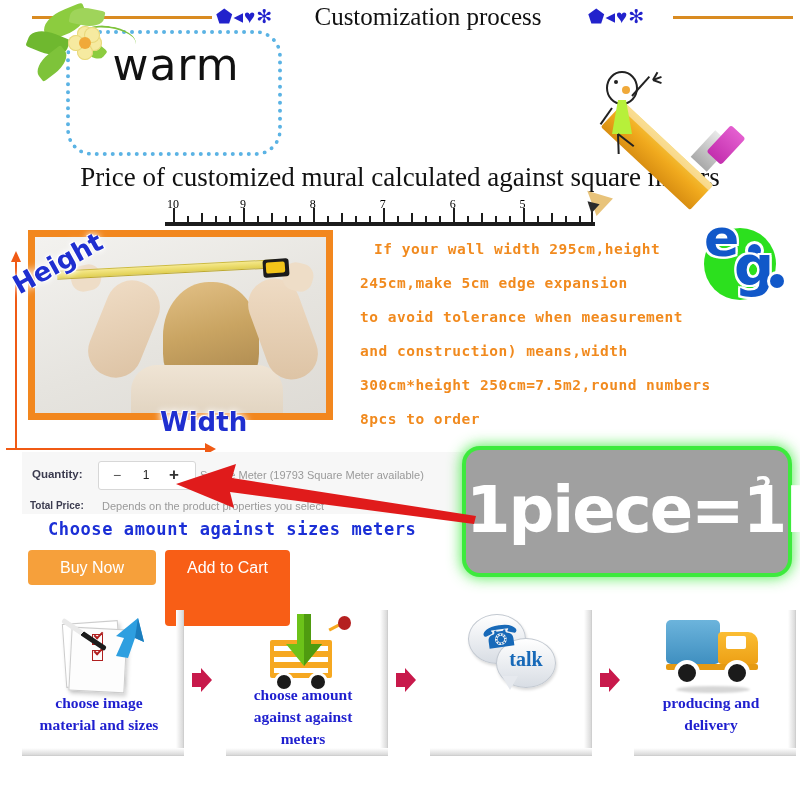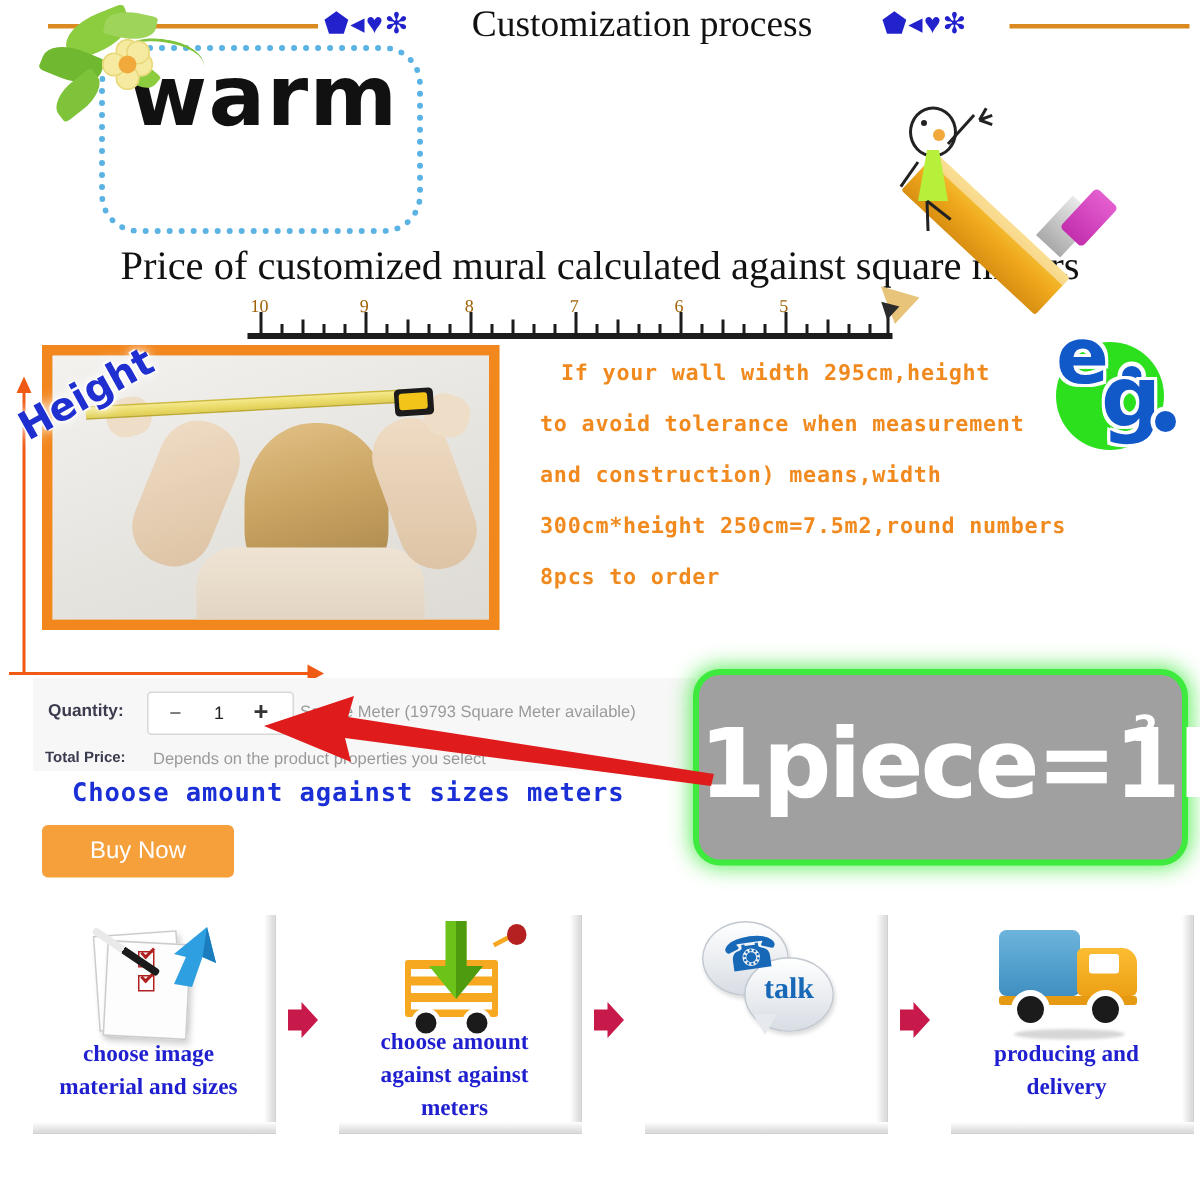--- a/index.html
+++ b/index.html
@@ -33,7 +33,7 @@
   }
   .tips-w{
     position:absolute;left:86px;top:38px;width:180px;height:60px;
-    font-family:"DejaVu Sans", sans-serif;font-weight:bold;font-size:56px;
+    font-family:"DejaVu Sans", sans-serif;font-weight:normal;font-size:44px;
     color:#111;letter-spacing:1px;line-height:54px;text-align:center;
   }
   .tips-t{

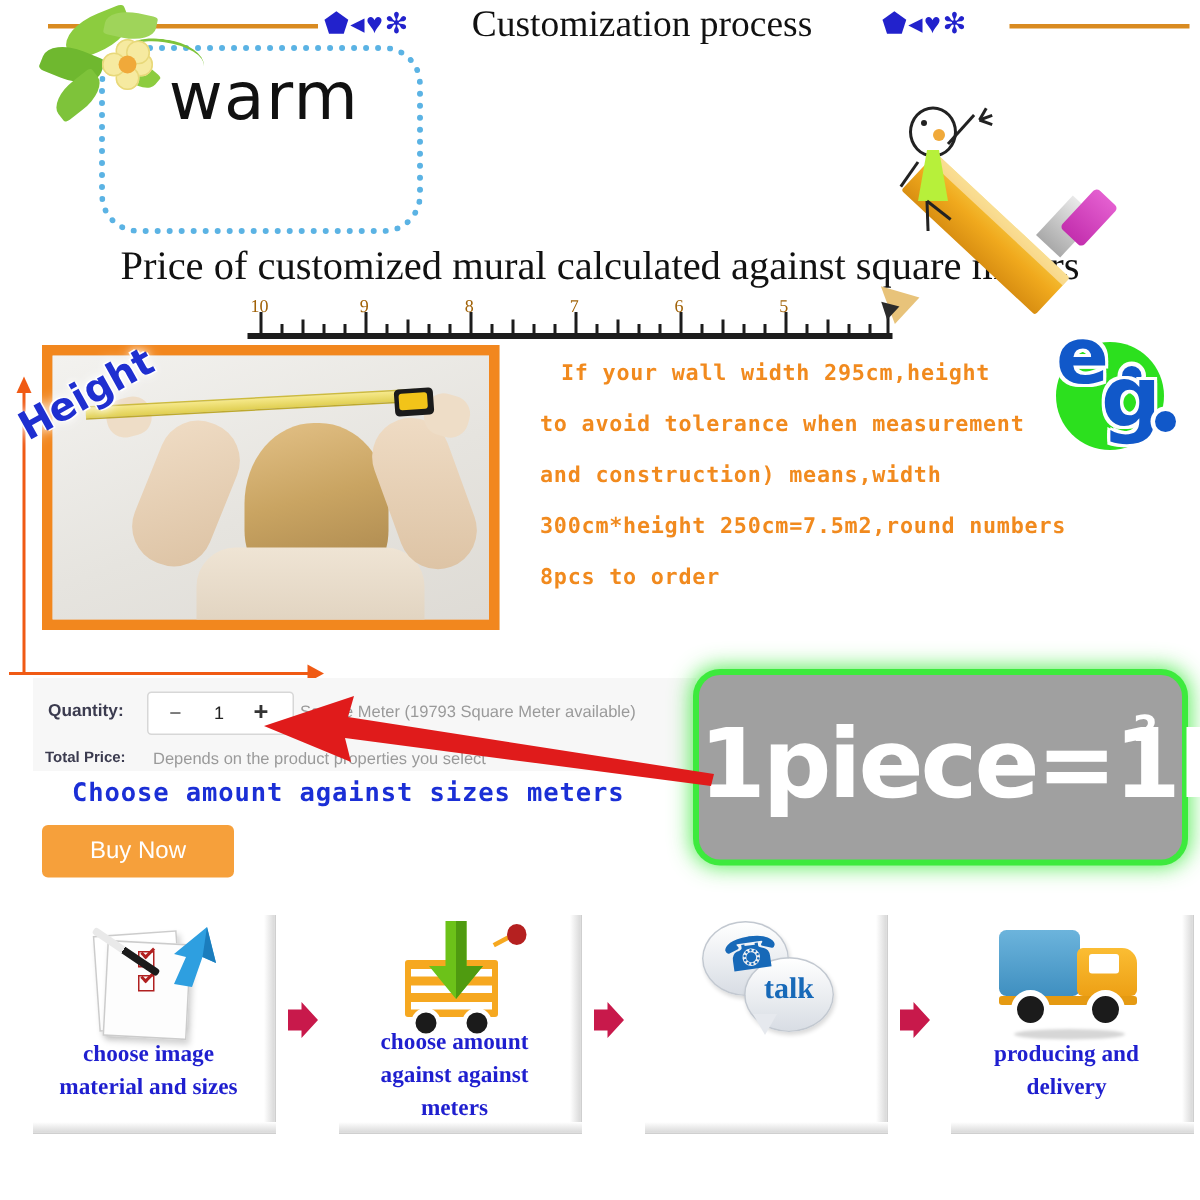--- a/index.html
+++ b/index.html
@@ -67,7 +67,7 @@
   .ruler{position:absolute;left:165px;top:200px;width:430px;height:26px;}
   .ruler .base{position:absolute;left:0;bottom:0;width:430px;height:4px;background:#1c1c1c;}
   .ruler .tick{position:absolute;bottom:4px;width:2px;background:#1c1c1c;}
-  .ruler .num{position:absolute;bottom:14px;font-family:"Liberation Serif", serif;font-size:12px;color:#a16207;transform:translateX(-50%);}
+  .ruler .num{position:absolute;bottom:14px;font-family:"Liberation Serif", serif;font-size:12px;color:#000000;transform:translateX(-50%);}
 
   
   .pencil{position:absolute;left:588px;top:95px;width:140px;height:130px;}

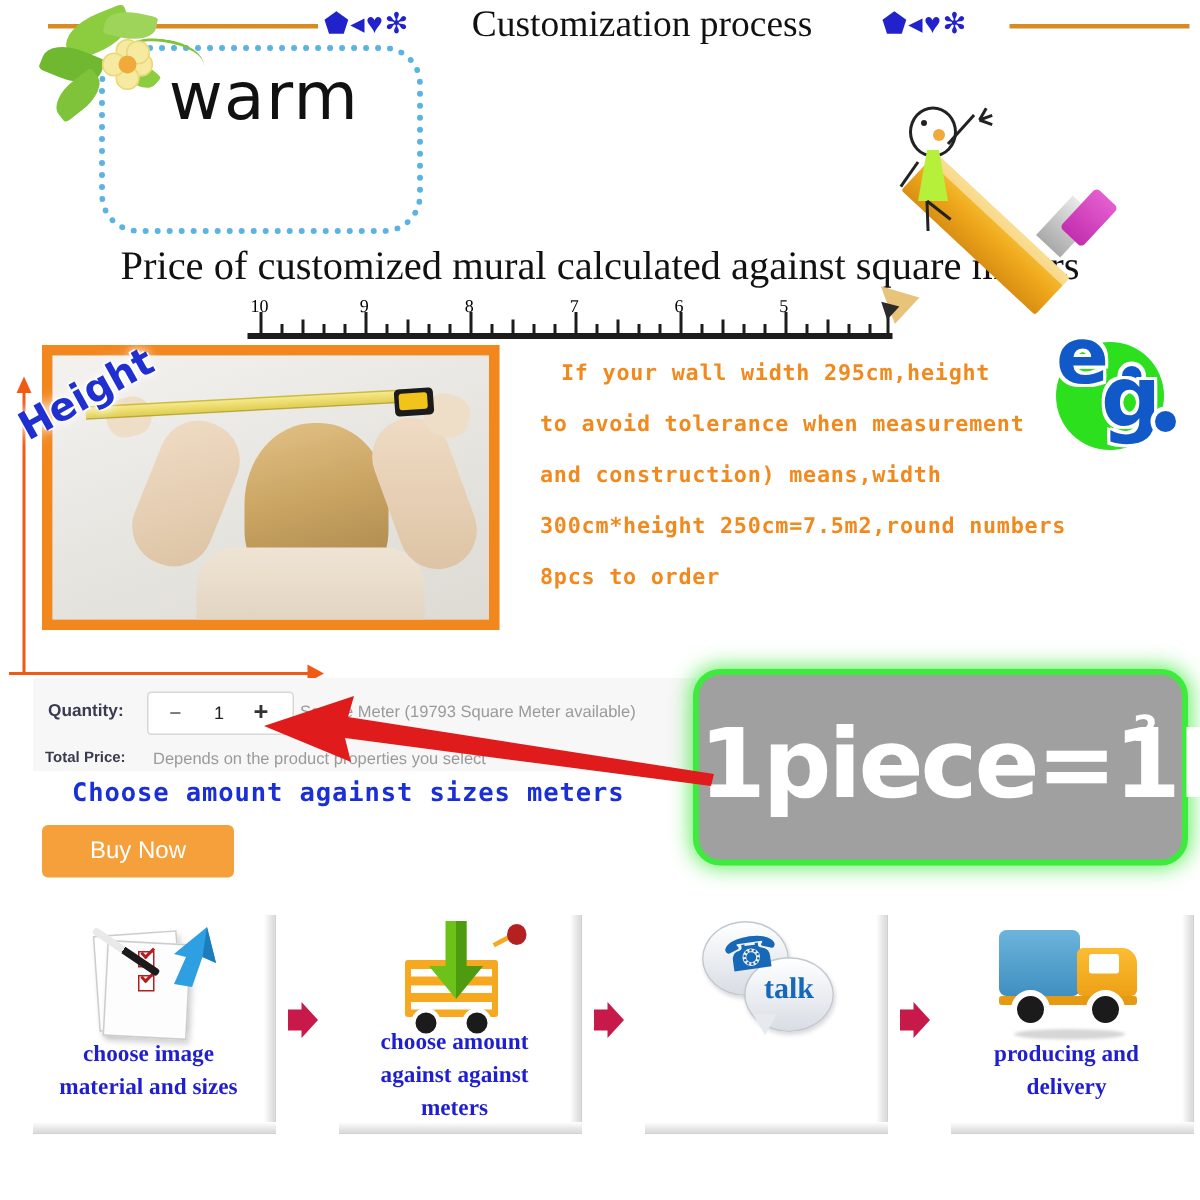--- a/index.html
+++ b/index.html
@@ -397,6 +397,7 @@
 
   <div class="para" id="para-lines">
       <div>If your wall width 295cm,height</div>
+      <div>245cm,make 5cm edge expansion</div>
       <div>to avoid tolerance when measurement</div>
       <div>and construction) means,width</div>
       <div>300cm*height 250cm=7.5m2,round numbers</div>

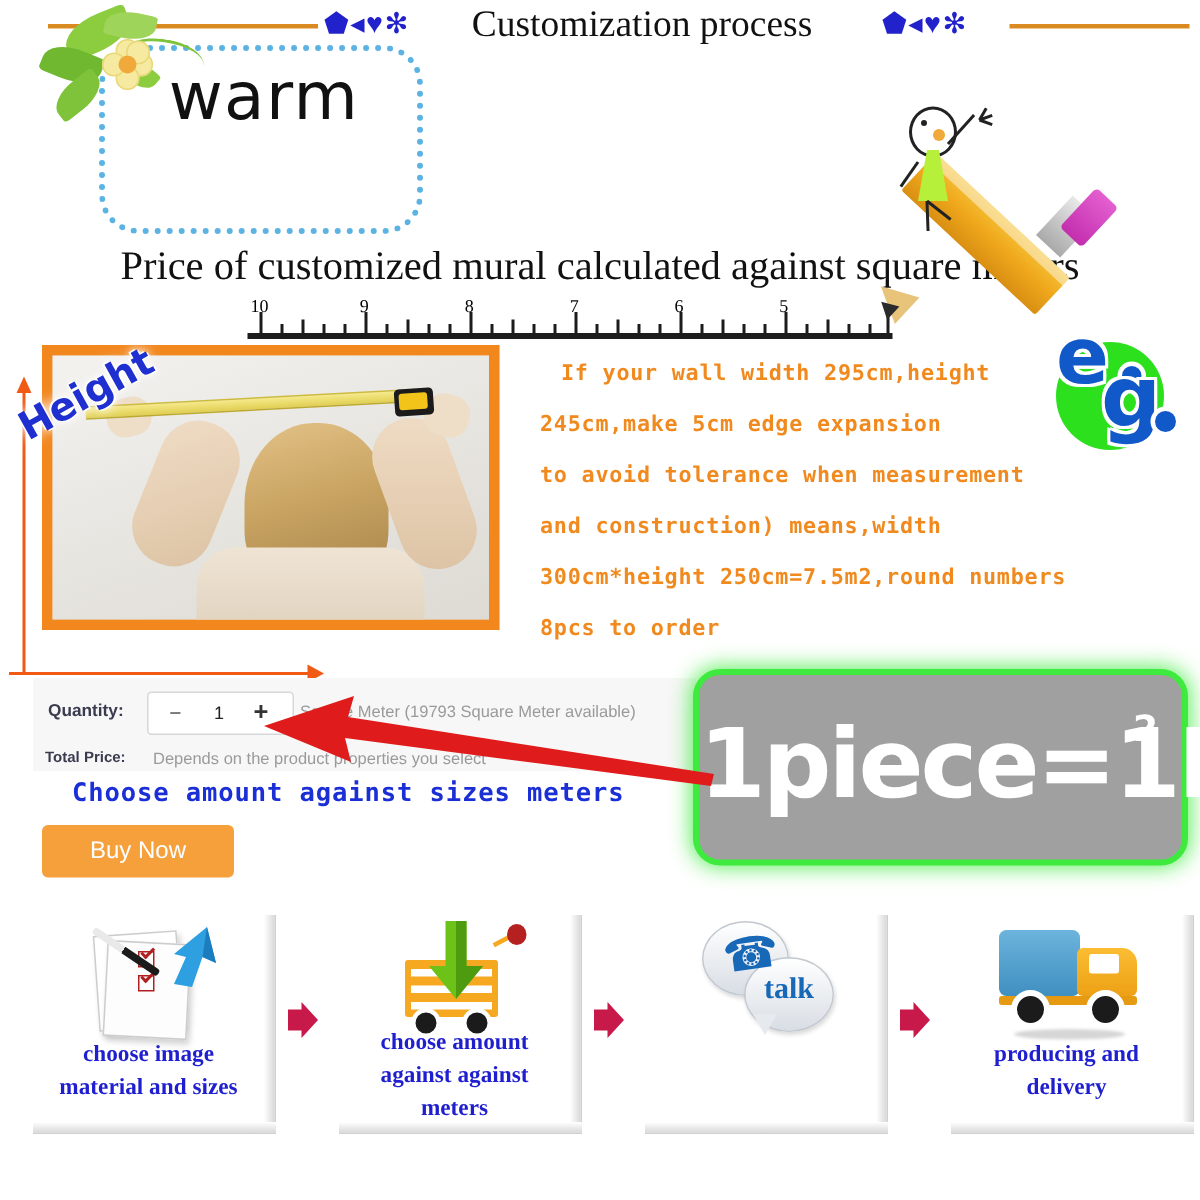--- a/index.html
+++ b/index.html
@@ -394,6 +394,7 @@
   <div class="axis-v"></div>
   <div class="axis-h"></div>
   <div class="lbl-height">Height</div>
+  <div class="lbl-width">Width</div>
 
   <div class="para" id="para-lines">
       <div>If your wall width 295cm,height</div>

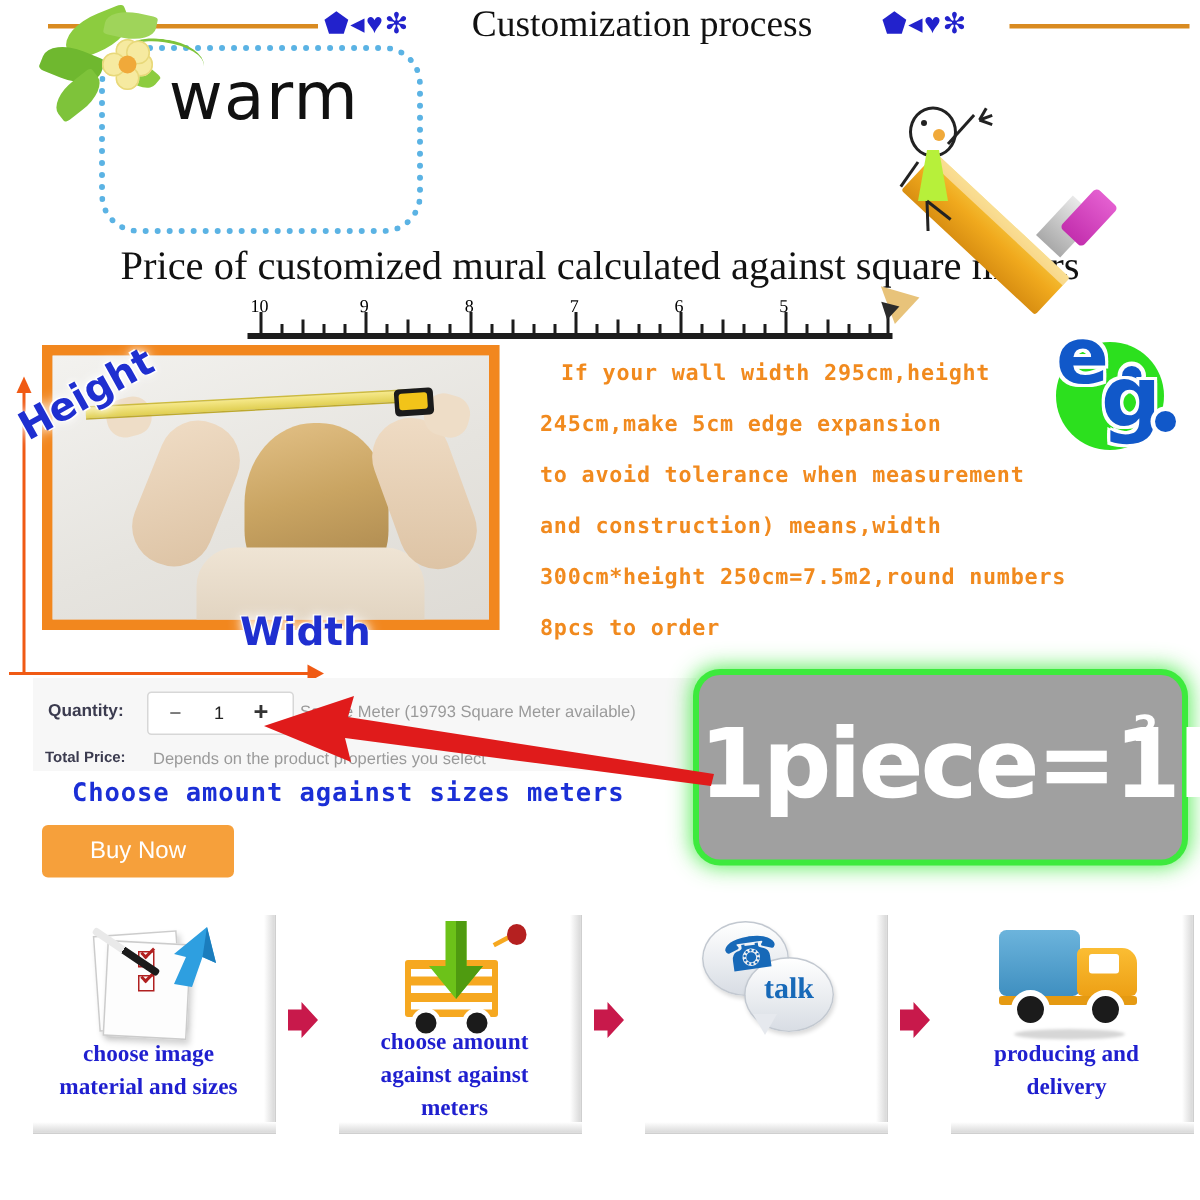--- a/index.html
+++ b/index.html
@@ -427,6 +427,7 @@
   <div class="choose">Choose amount against sizes meters</div>
 
   <div class="btn buy">Buy Now</div>
+  <div class="btn cart">Add to Cart</div>
 
   <div class="piece">
     <div class="piece-txt">1piece=1M</div>

